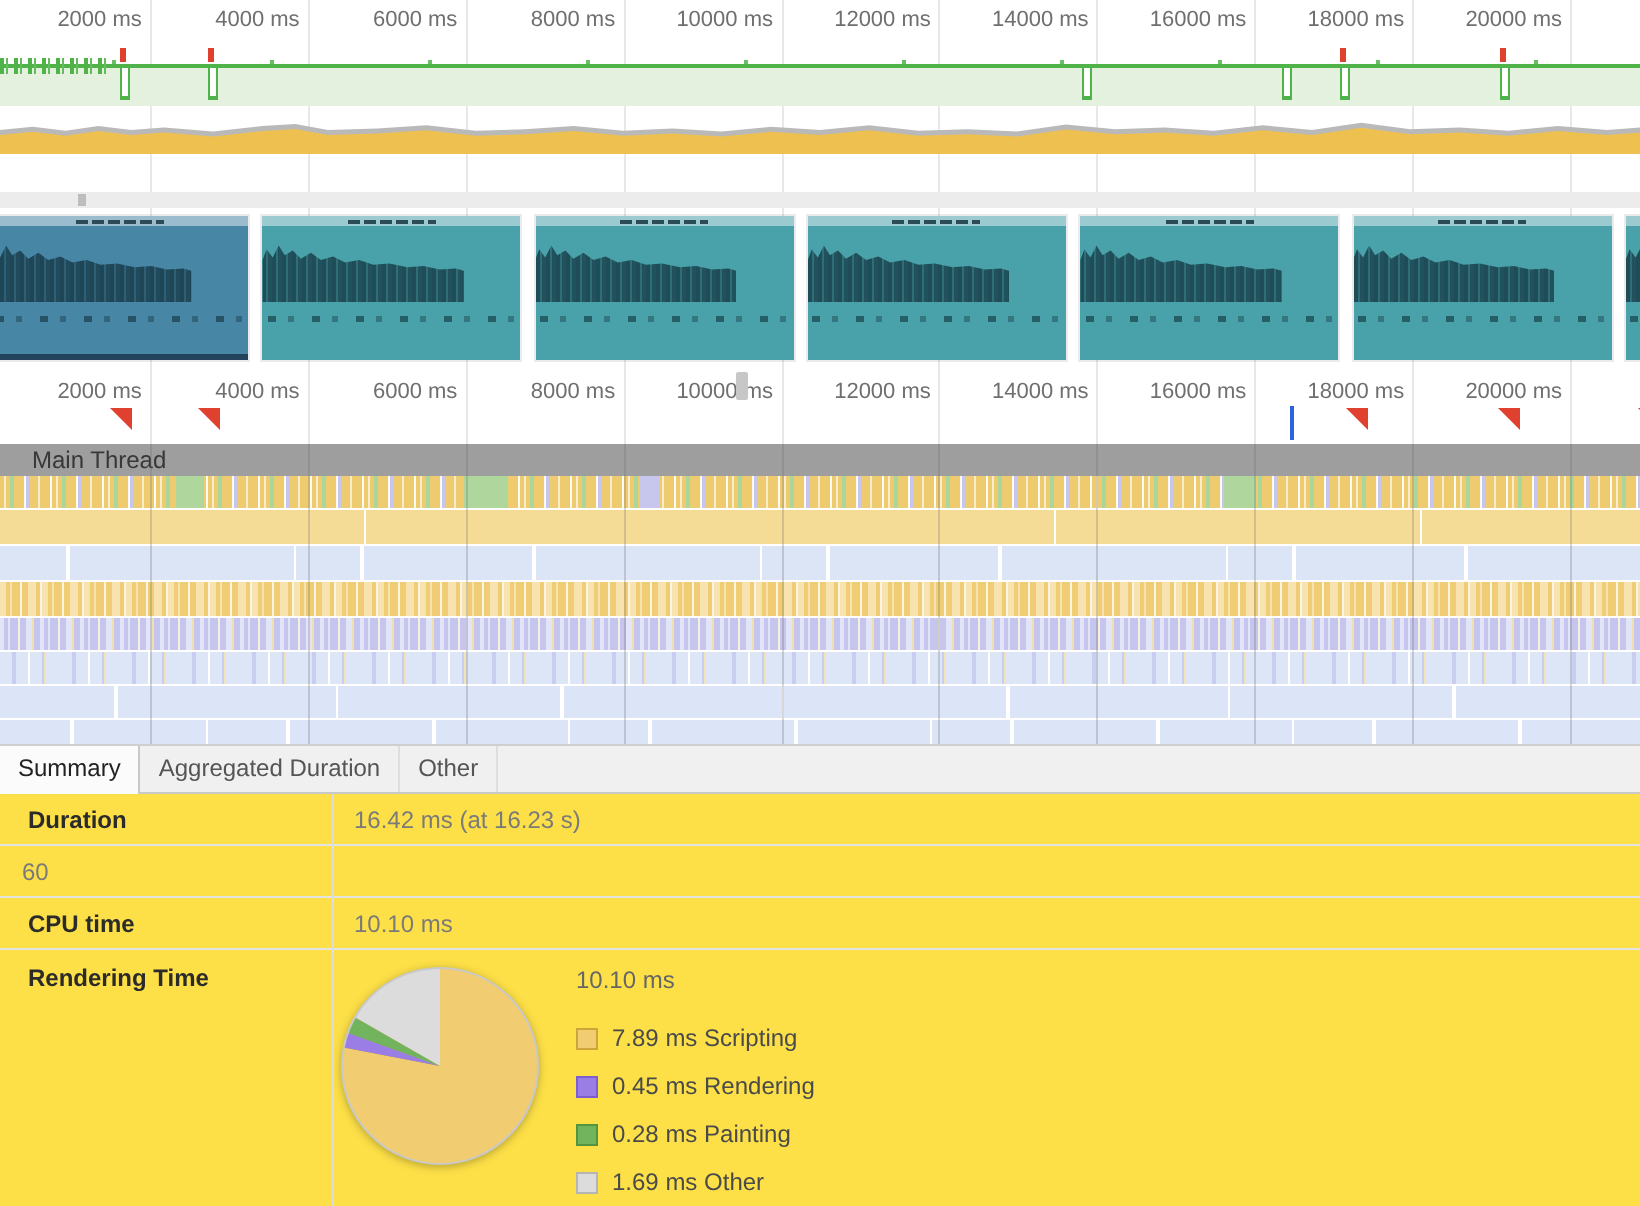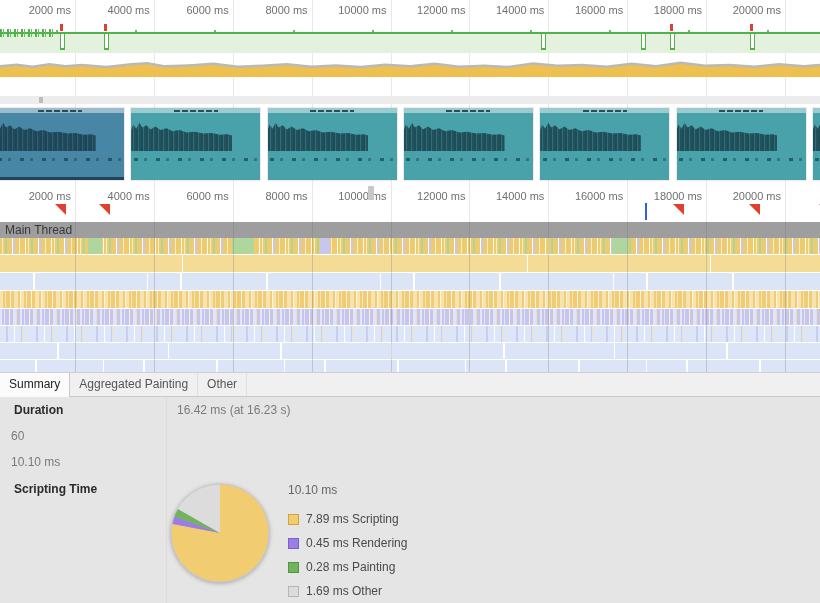--- a/index.html
+++ b/index.html
@@ -57,7 +57,7 @@
 
   
   #main-thread{position:absolute;top:222px;left:0;width:820px;height:150px;background:#fff;}
-  .mt-header{height:16px;background:#9e9e9e;color:#383838;font-size:12px;line-height:16px;padding-left:5px;}
+  .mt-header{height:16px;background:#9e9e9e;color:#383838;font-size:12px;line-height:16px;padding-left:16px;}
   .mt-gridline{position:absolute;top:0;bottom:0;width:1px;background:rgba(110,110,110,.28);z-index:5;}
   .frow{margin-bottom:1px;}
   .row-a{height:16px;

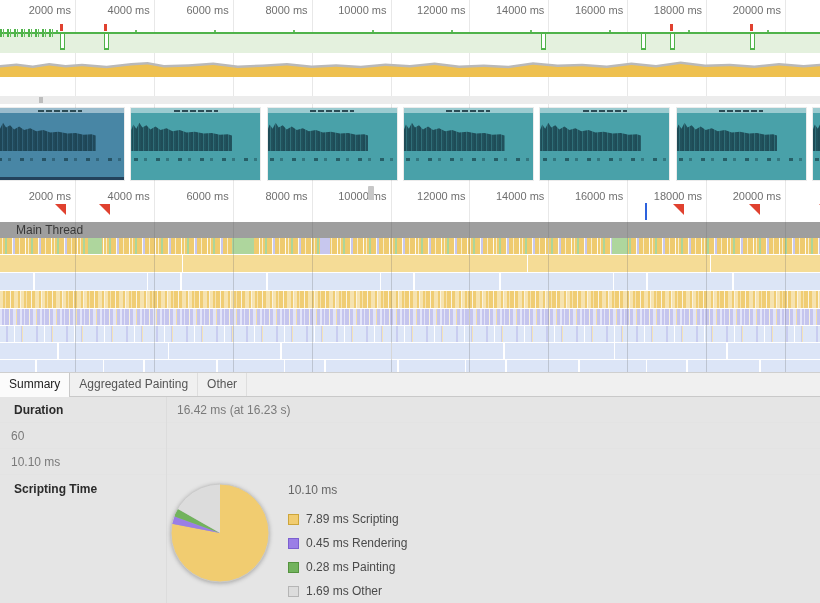--- a/index.html
+++ b/index.html
@@ -84,7 +84,7 @@
     background:repeating-linear-gradient(90deg,#dce5f7 0 35px,#fff 35px 37px,#dce5f7 37px 103px,#fff 103px 104px,#dce5f7 104px 143px,#fff 143px 145px,#dce5f7 145px 181px);}
 
   
-  #details{position:absolute;top:372px;left:0;width:820px;height:231px;background:#e5e5e5;
+  #details{position:absolute;top:372px;left:0;width:820px;height:231px;background:#fde047;
            border-top:1px solid #cfcfcf;box-sizing:border-box;}
   .tabbar{height:23px;background:#f0f0f0;border-bottom:1px solid #c9c9c9;display:flex;}
   .tab{padding:0 9px;font-size:12px;line-height:22px;color:#555;cursor:default;

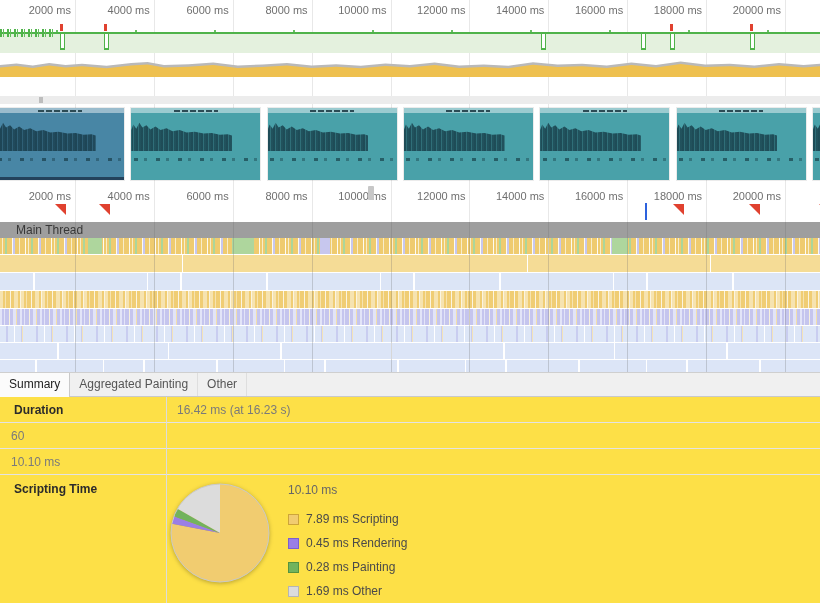--- a/index.html
+++ b/index.html
@@ -264,7 +264,7 @@
 <div id="details">
   <div class="tabbar" id="tabbar">
       <div class="tab active">Summary</div>
-      <div class="tab">Aggregated Painting</div>
+      <div class="tab">Aggregated Duration</div>
       <div class="tab">Other</div>
     </div>
   <div class="vdivider"></div>

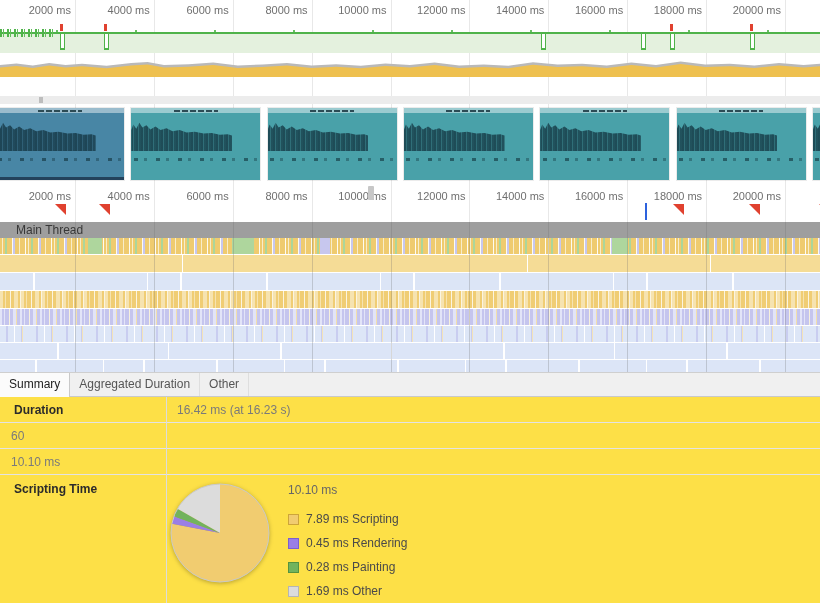--- a/index.html
+++ b/index.html
@@ -277,6 +277,7 @@
     <div class="tvalue">60</div>
   </div>
   <div class="trow">
+    <div class="tlabel">CPU time</div>
     <div class="tvalue">10.10 ms</div>
   </div>
 

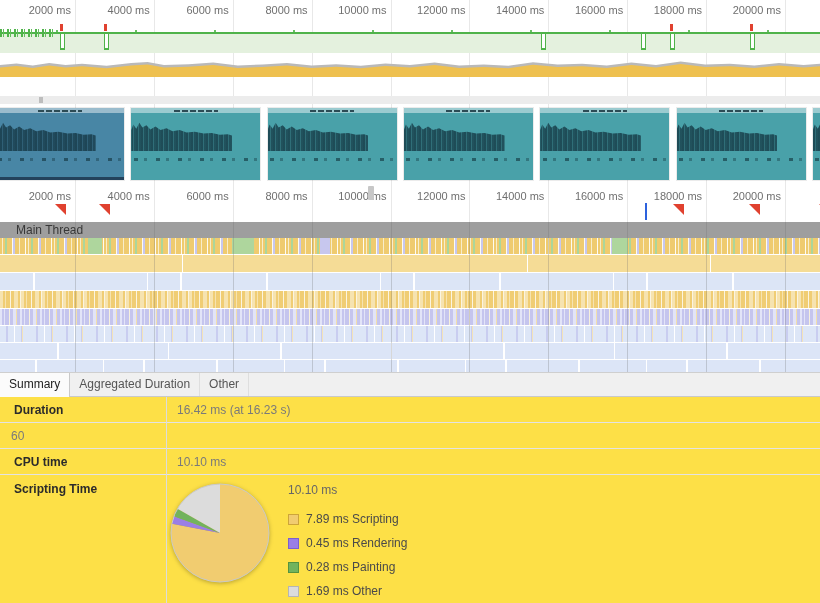--- a/index.html
+++ b/index.html
@@ -282,7 +282,7 @@
   </div>
 
   <div class="agg-row">
-    <div class="tlabel">Scripting Time</div>
+    <div class="tlabel">Rendering Time</div>
     <div id="pie-box">
       <svg width="106" height="106" viewBox="0 0 106 106">
           <path d="M52,52 L52,3 A49,49 0 1 1 3.8920549209686115,42.692711443556725 Z" fill="#f1cc70"></path>

